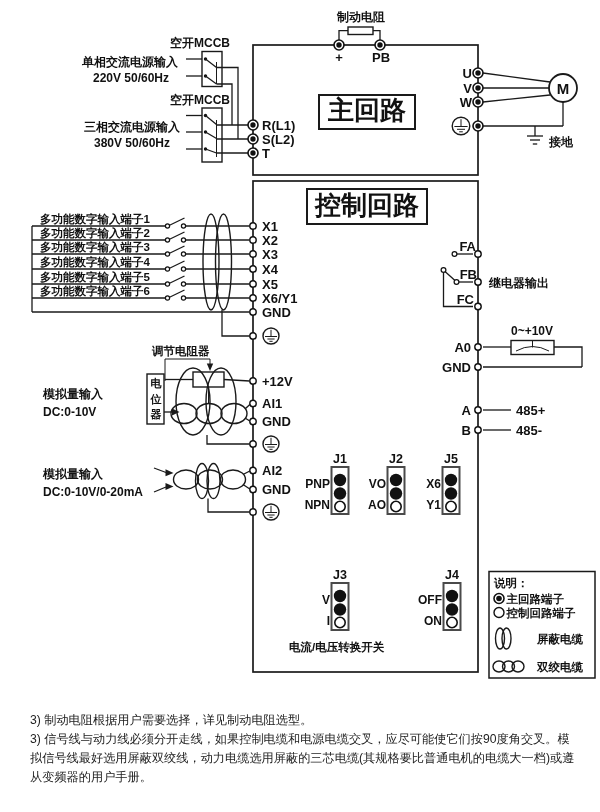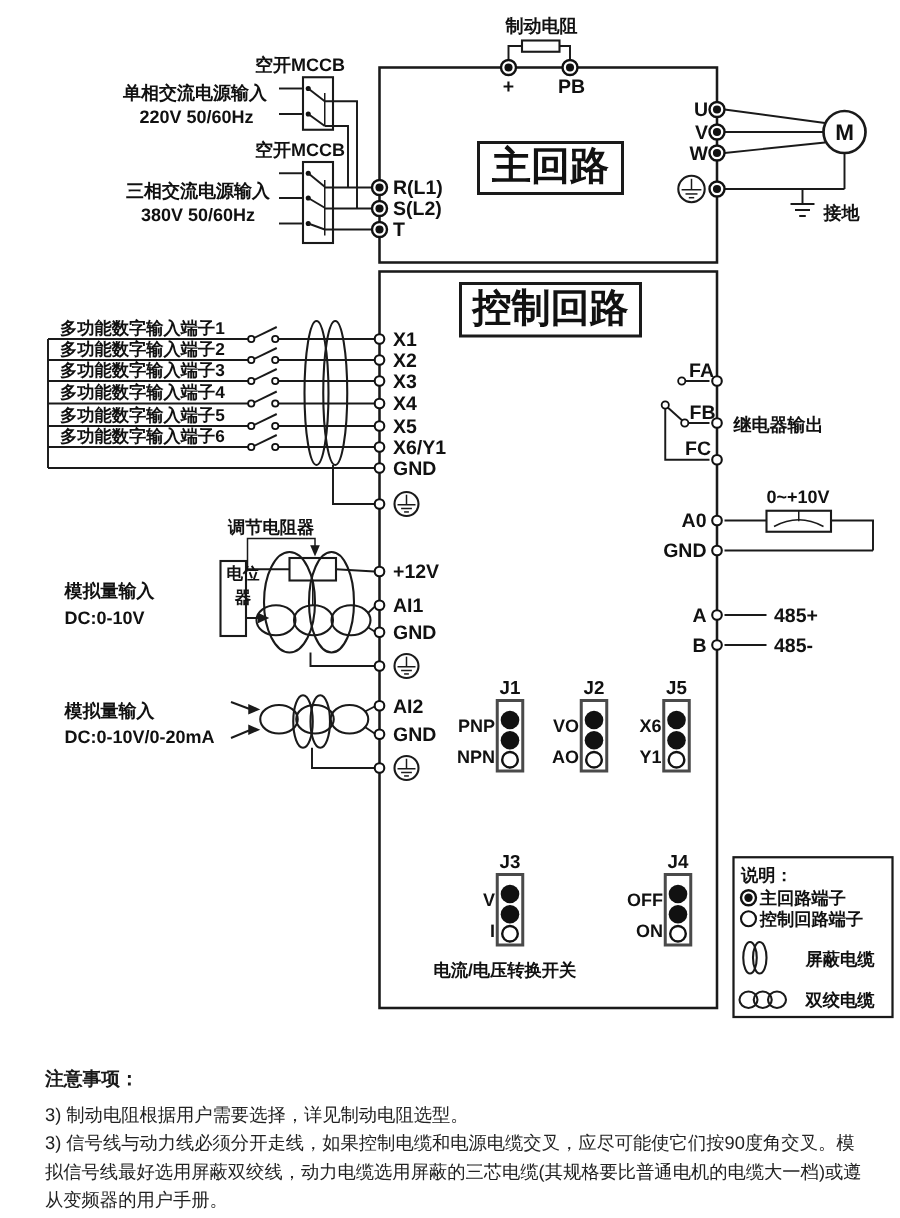--- a/index.html
+++ b/index.html
@@ -30,7 +30,7 @@
   .tm{font-size:15px;font-weight:bold;}
   .mid{text-anchor:middle;}
   .end{text-anchor:end;}
-  #pot-text{position:absolute;left:148px;top:376px;width:28px;font-size:11px;font-weight:bold;
+  #pot-text{position:absolute;left:148px;top:376px;width:16px;font-size:11px;font-weight:bold;
             line-height:15.5px;text-align:center;word-break:break-all;color:#111;}
   #notes{position:absolute;left:30px;top:711px;width:548px;color:#222;}
   #notes .nt{font-size:12.5px;font-weight:bold;margin-bottom:6px;color:#1a1a1a;}

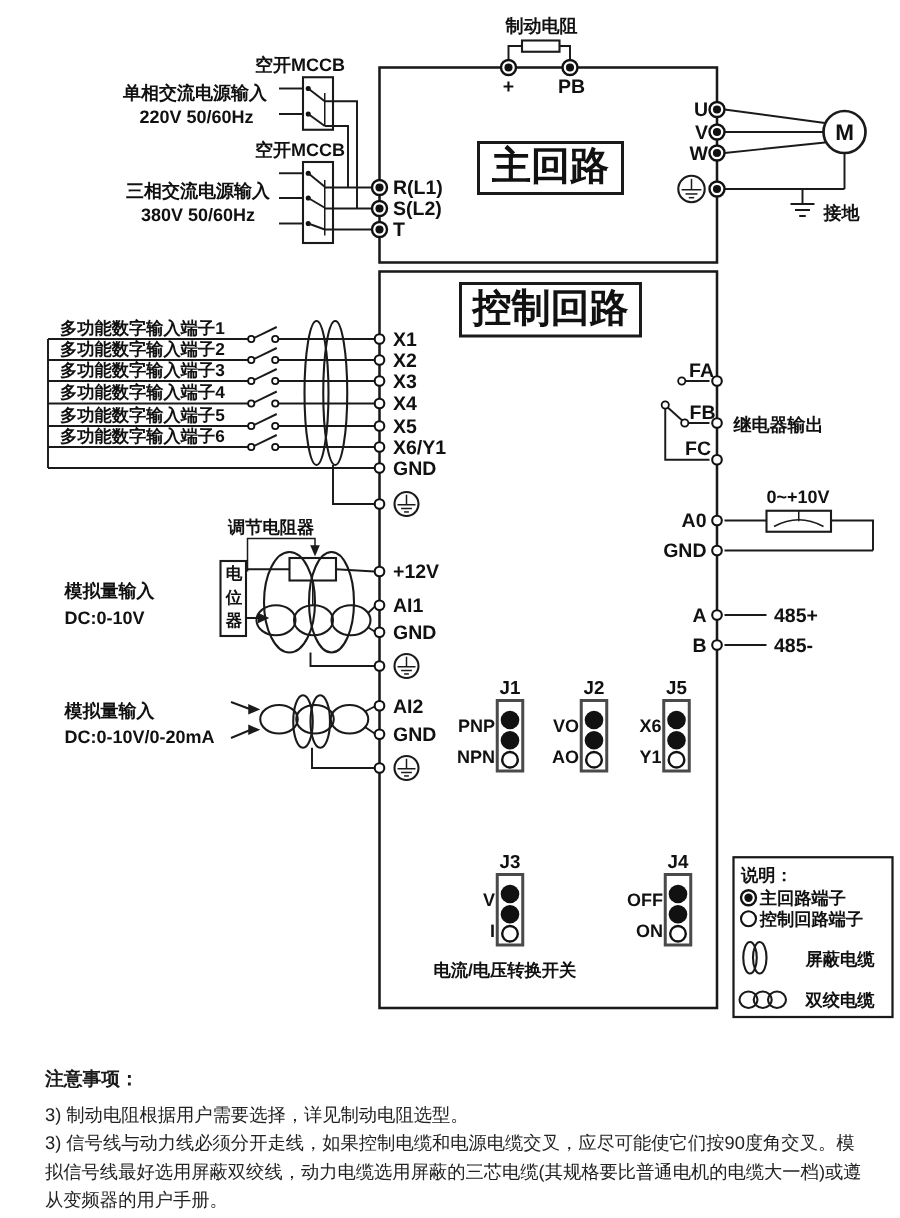--- a/index.html
+++ b/index.html
@@ -397,7 +397,6 @@
 <div id="pot-text">电位器</div>
 
 <div id="notes">
-  <div class="nt">注意事项：</div>
   <div class="ni">3) 制动电阻根据用户需要选择，详见制动电阻选型。</div>
   <div class="ni">3) 信号线与动力线必须分开走线，如果控制电缆和电源电缆交叉，应尽可能使它们按90度角交叉。模拟信号线最好选用屏蔽双绞线，动力电缆选用屏蔽的三芯电缆(其规格要比普通电机的电缆大一档)或遵从变频器的用户手册。</div>
 </div>

